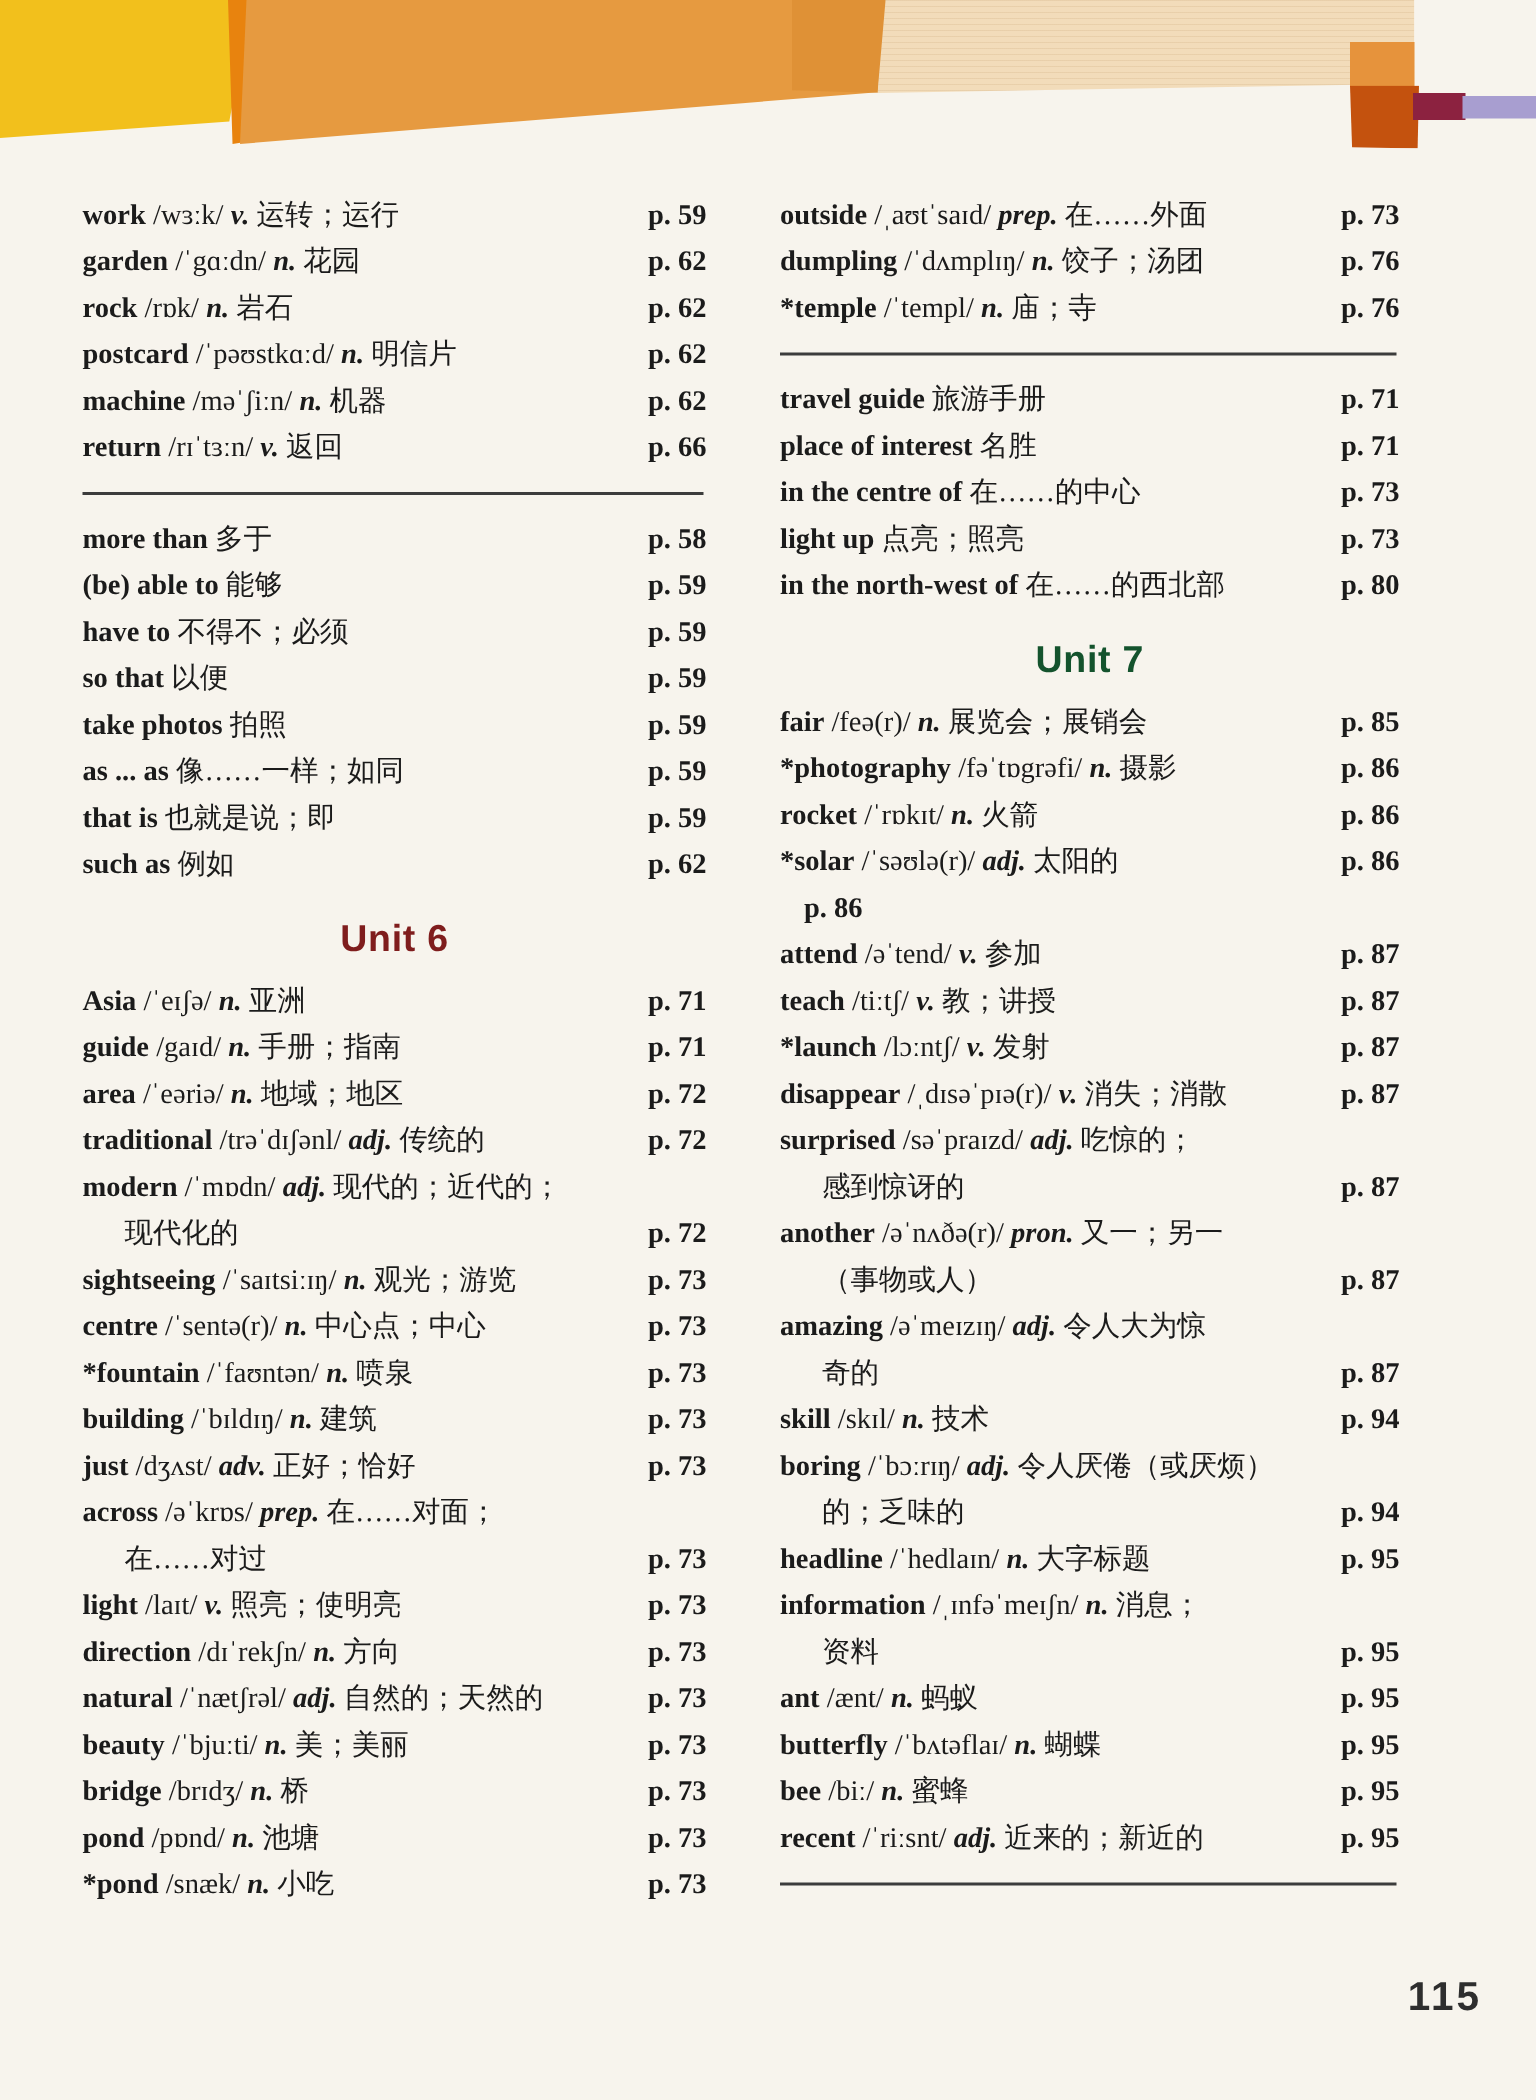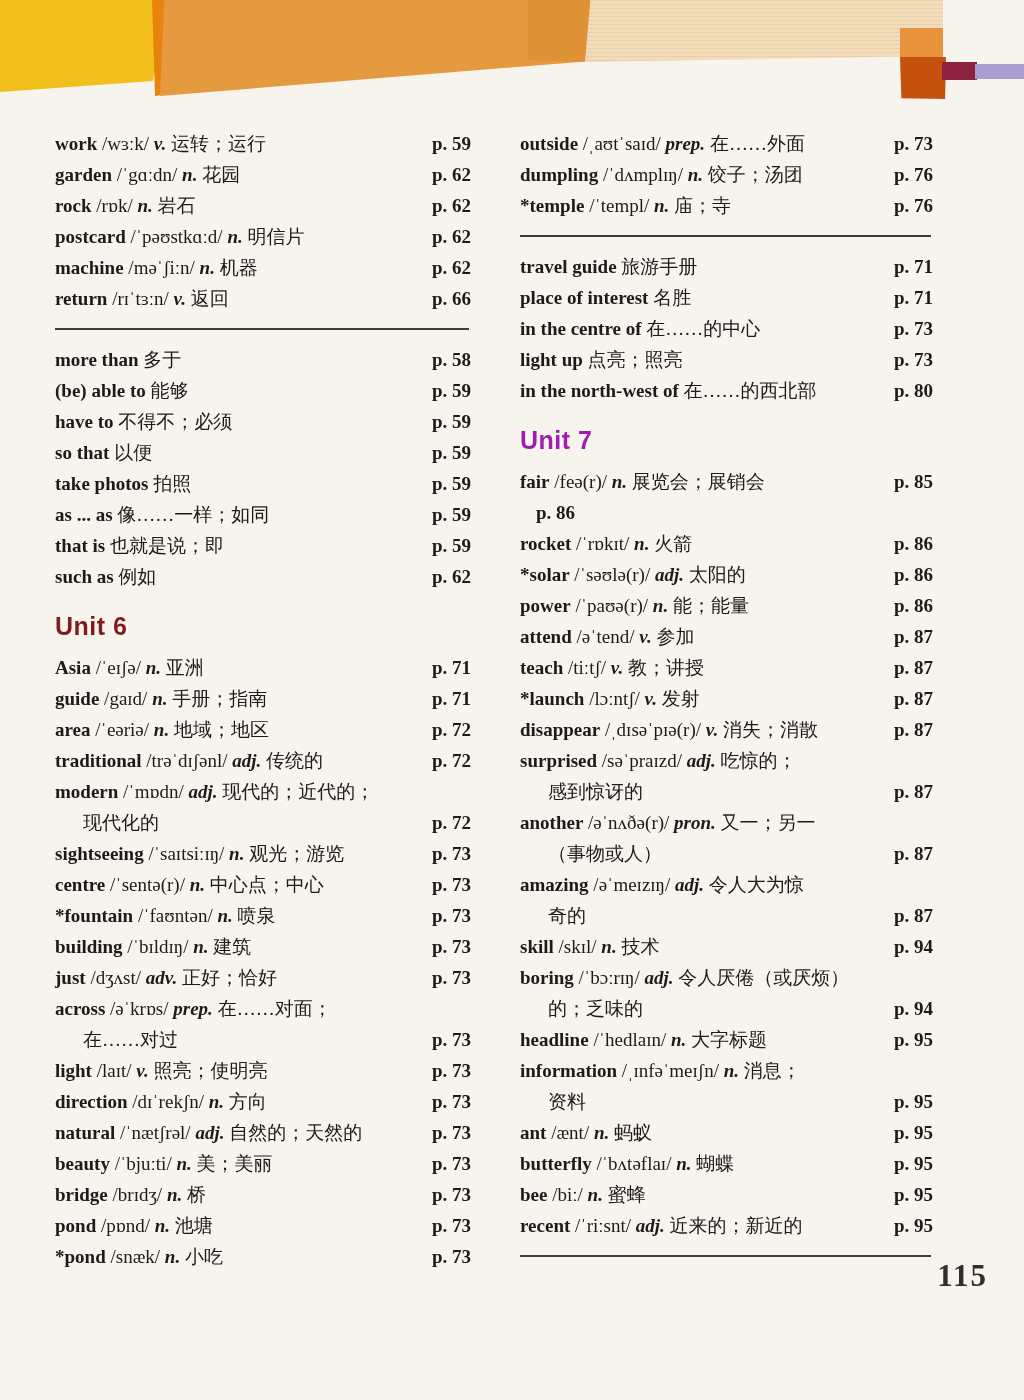--- a/index.html
+++ b/index.html
@@ -29,7 +29,7 @@
   #dec-purple-bar{left:975px;top:64px;width:49px;height:15px;}
 
   
-  .vcol{position:absolute;top:128px;}
+  .vcol{position:absolute;top:128px;text-align:center;}
   #left-column{left:55px;width:416px;}
   #right-column{left:520px;width:413px;}
 

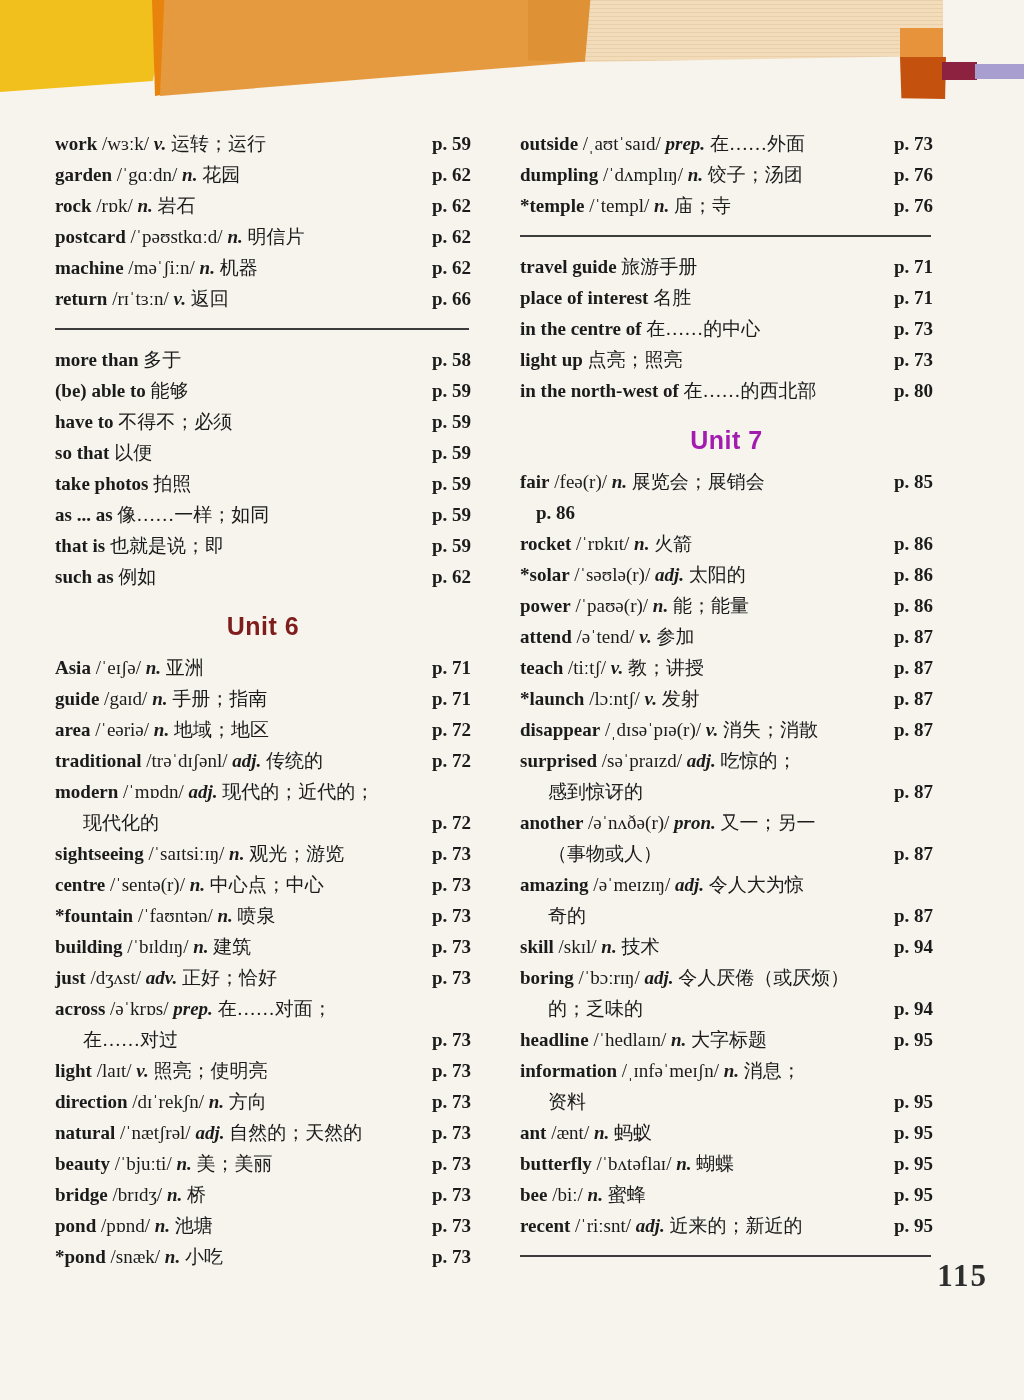--- a/index.html
+++ b/index.html
@@ -238,7 +238,7 @@
       <span class="txt"><b class="en">in the north-west of</b> <span class="zh">在……的西北部</span></span>
       <span class="pg">p. 80</span>
     </div>
-    <div class="unit-header" style="color:#a21caf">Unit 7</div>
+    <div class="unit-header" style="color:#14532d">Unit 7</div>
     <div class="row">
       <span class="txt"><b class="en">fair</b> <span class="ipa">/feə(r)/</span> <i class="pos">n.</i> <span class="zh">展览会；展销会</span></span>
       <span class="pg">p. 85</span>

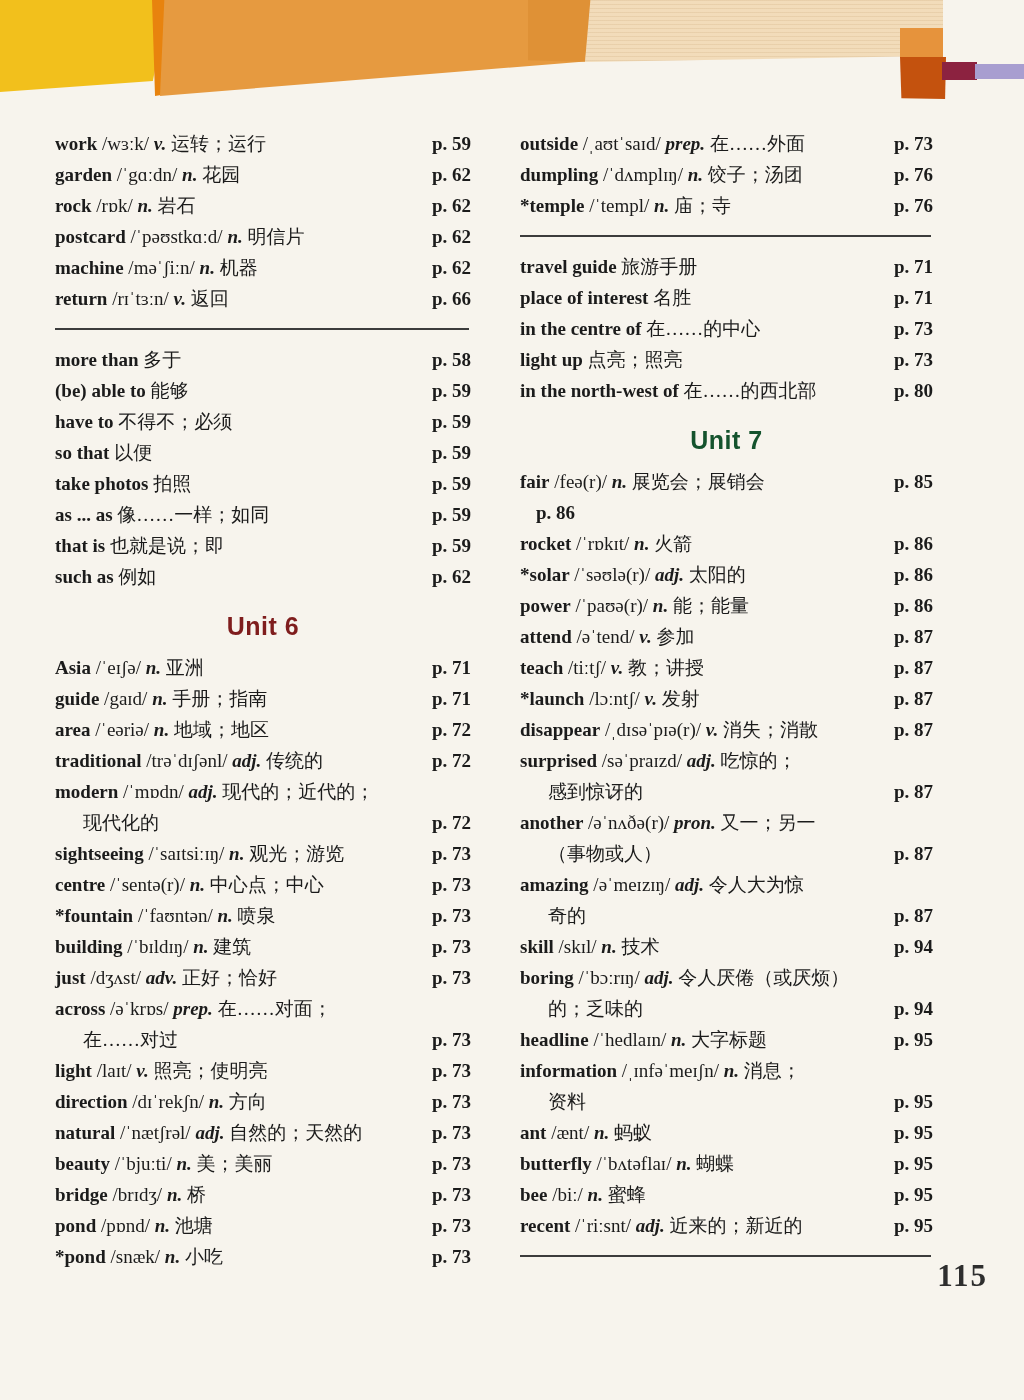--- a/index.html
+++ b/index.html
@@ -244,6 +244,7 @@
       <span class="pg">p. 85</span>
     </div>
     <div class="row">
+      <span class="txt"><b class="en">*photography</b> <span class="ipa">/fəˈtɒgrəfi/</span> <i class="pos">n.</i> <span class="zh">摄影</span></span>
       <span class="pg">p. 86</span>
     </div>
     <div class="row">

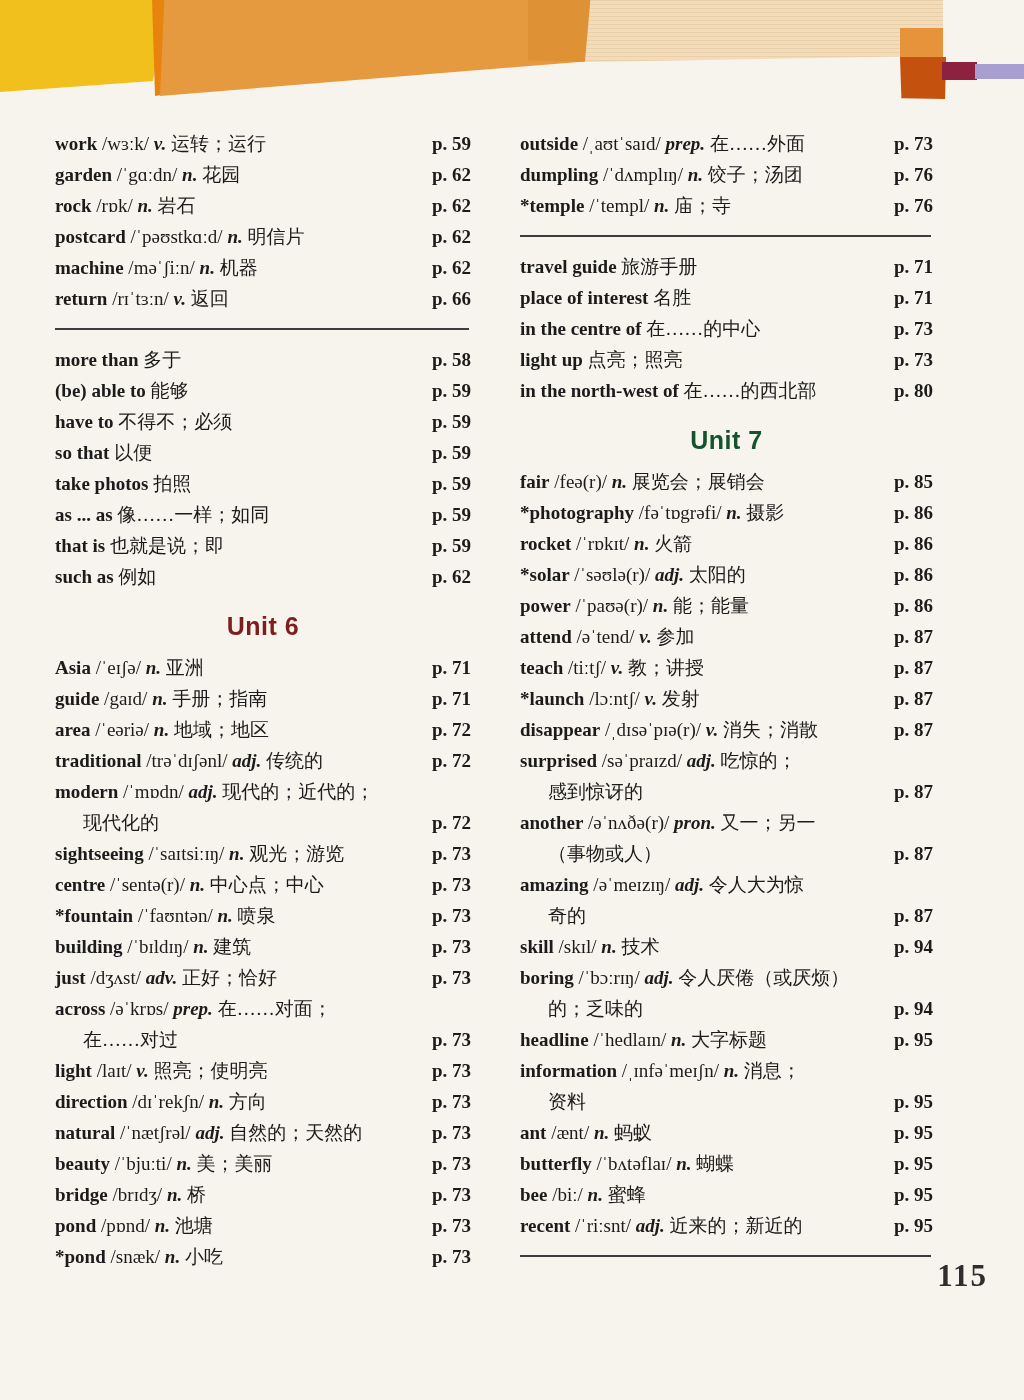--- a/index.html
+++ b/index.html
@@ -256,7 +256,6 @@
       <span class="pg">p. 86</span>
     </div>
     <div class="row">
-      <span class="txt"><b class="en">power</b> <span class="ipa">/ˈpaʊə(r)/</span> <i class="pos">n.</i> <span class="zh">能；能量</span></span>
       <span class="pg">p. 86</span>
     </div>
     <div class="row">

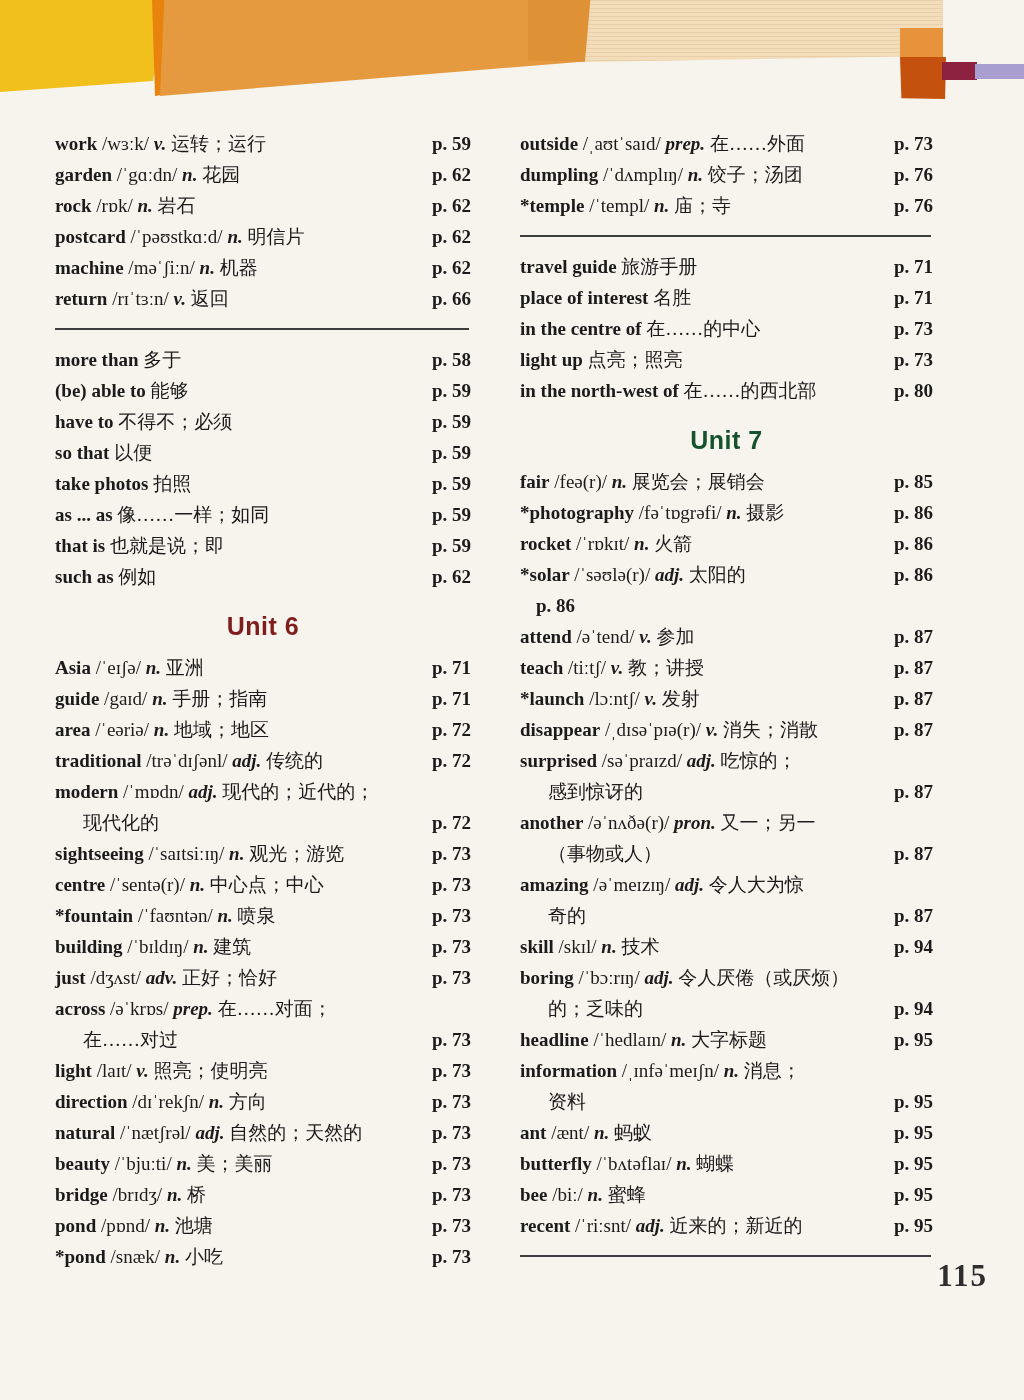--- a/index.html
+++ b/index.html
@@ -49,8 +49,8 @@
     letter-spacing:.5px;}
 
   
-  #page-number{position:absolute;right:36px;top:1258px;
-    font-family:Liberation Serif, serif;font-size:31px;font-weight:600;
+  #page-number{position:absolute;right:36px;top:1316px;
+    font-family:Liberation Sans, sans-serif;font-size:27px;font-weight:600;
     color:#2e2e2e;letter-spacing:2px;}
 </style>
 </head>

